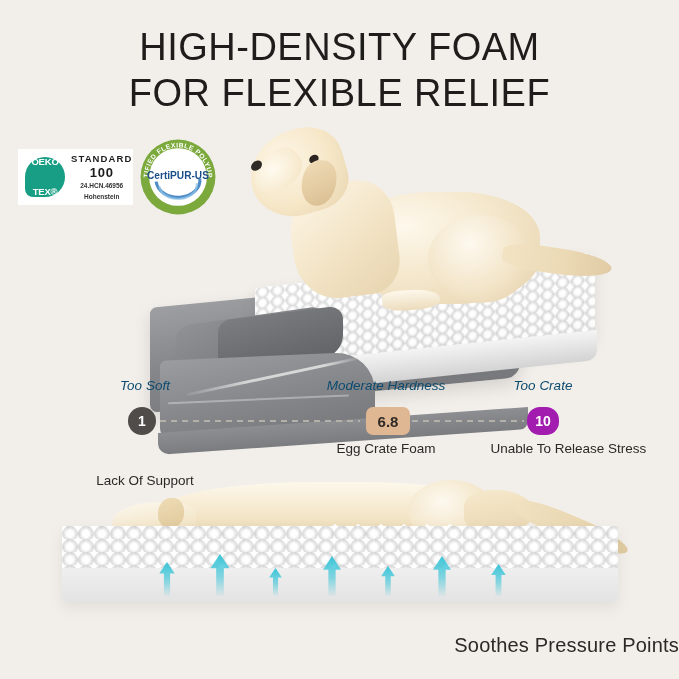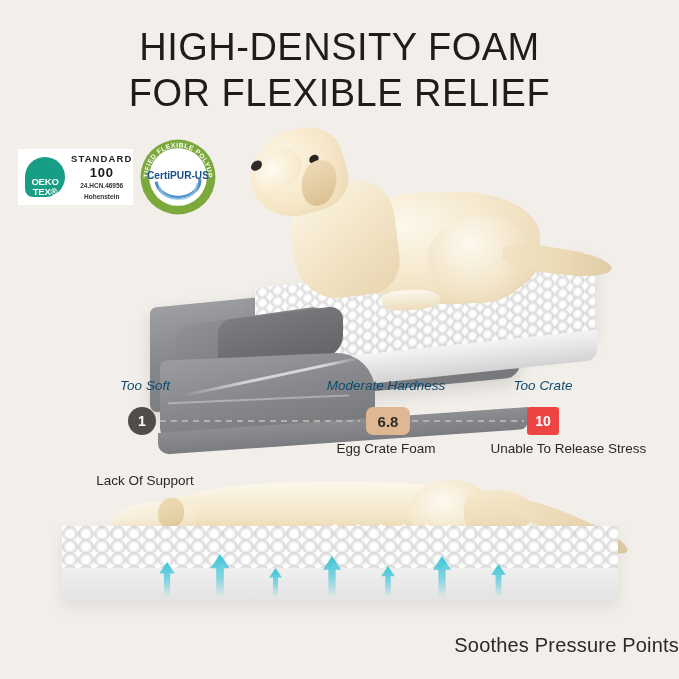--- a/index.html
+++ b/index.html
@@ -33,7 +33,7 @@
     width:40px; height:40px; flex:none;
     background:#179e84;
     border-radius:50% 50% 50% 8px;
-    display:flex; flex-direction:column; align-items:center; justify-content:flex-end;
+    display:flex; flex-direction:column; align-items:center; justify-content:space-between;
     color:#fff; font-size:9.5px; font-weight:700; line-height:1.05; letter-spacing:-0.2px;
   }
   .oeko-txt { text-align:center; flex:1; }

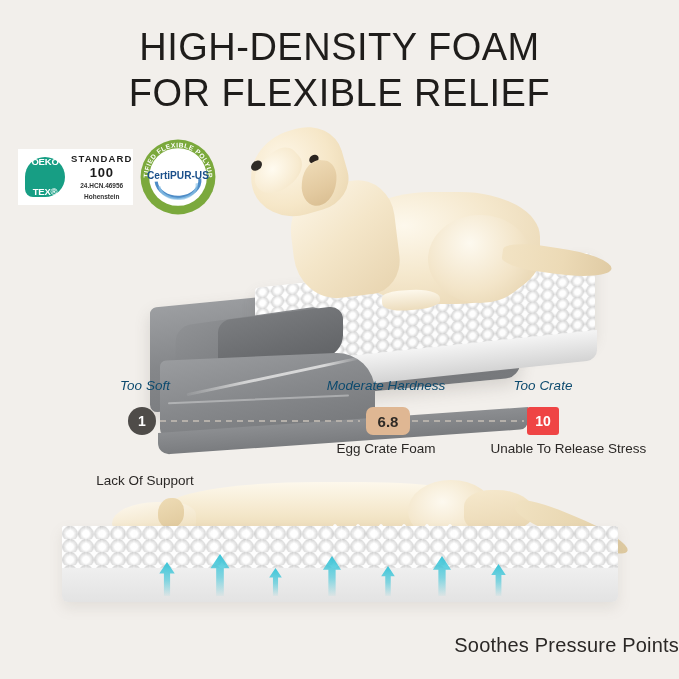--- a/index.html
+++ b/index.html
@@ -198,8 +198,8 @@
     background:#dfb793; color:#2f2a25; font-size:15px;
   }
   .mk-10 {
-    left:527px; top:1px; width:32px; height:28px; border-radius:3px;
-    background:#ef4444; font-size:14px;
+    left:527px; top:1px; width:32px; height:28px; border-radius:13px;
+    background:#a21caf; font-size:14px;
   }
 
   .scale-bot { position:absolute; top:62px; left:0; width:679px; height:40px; }

